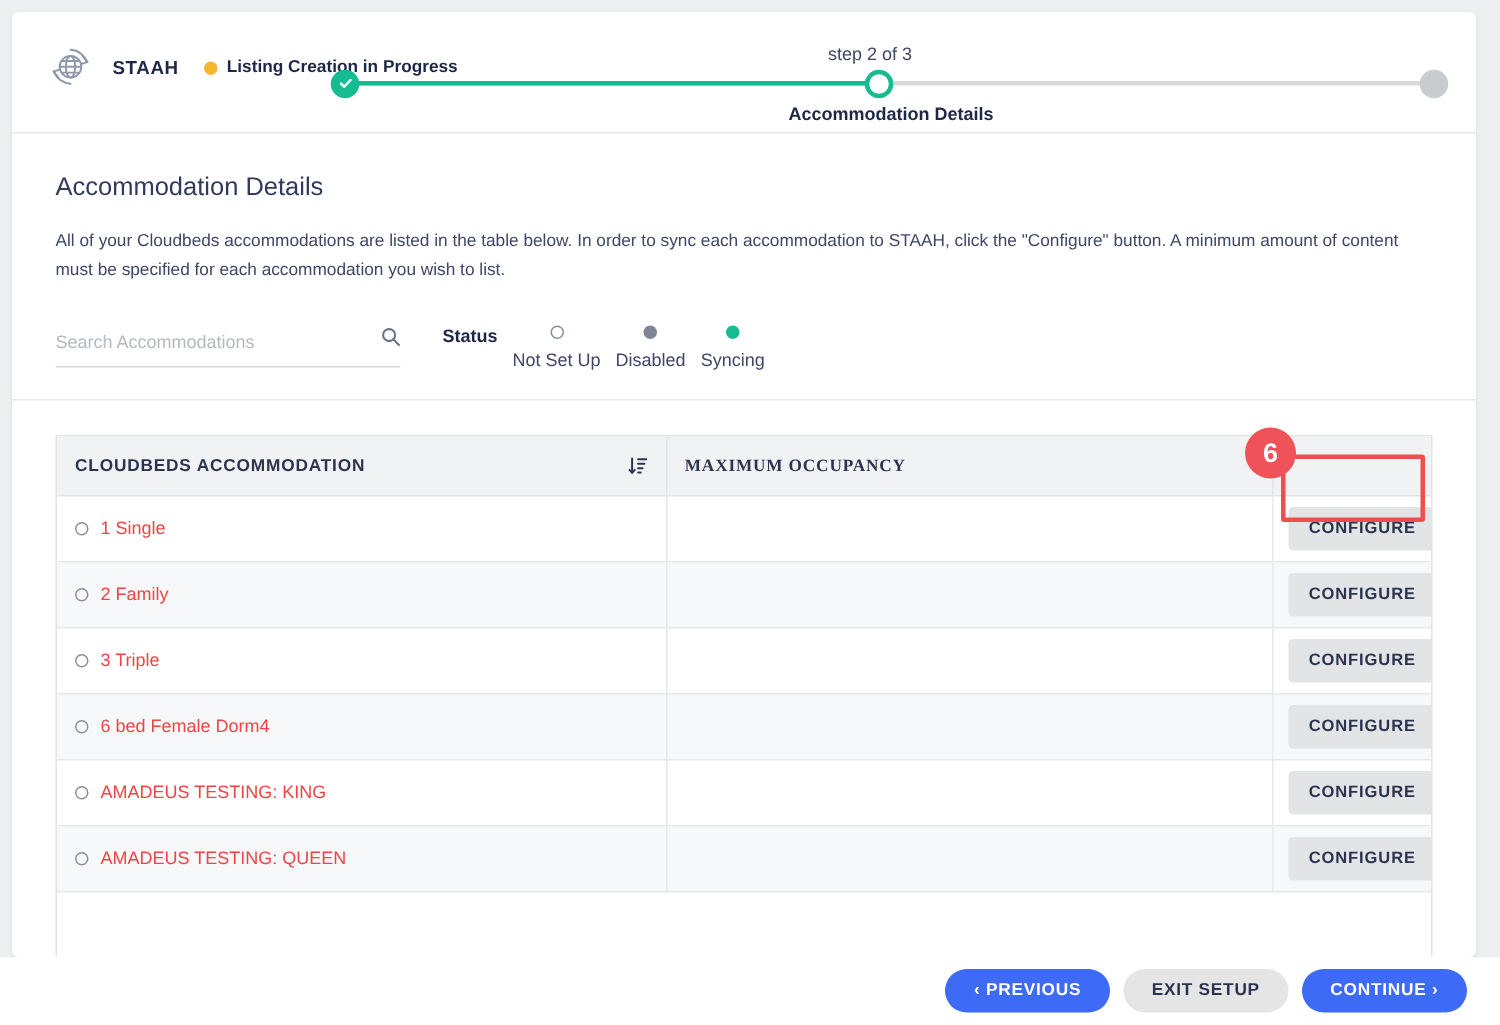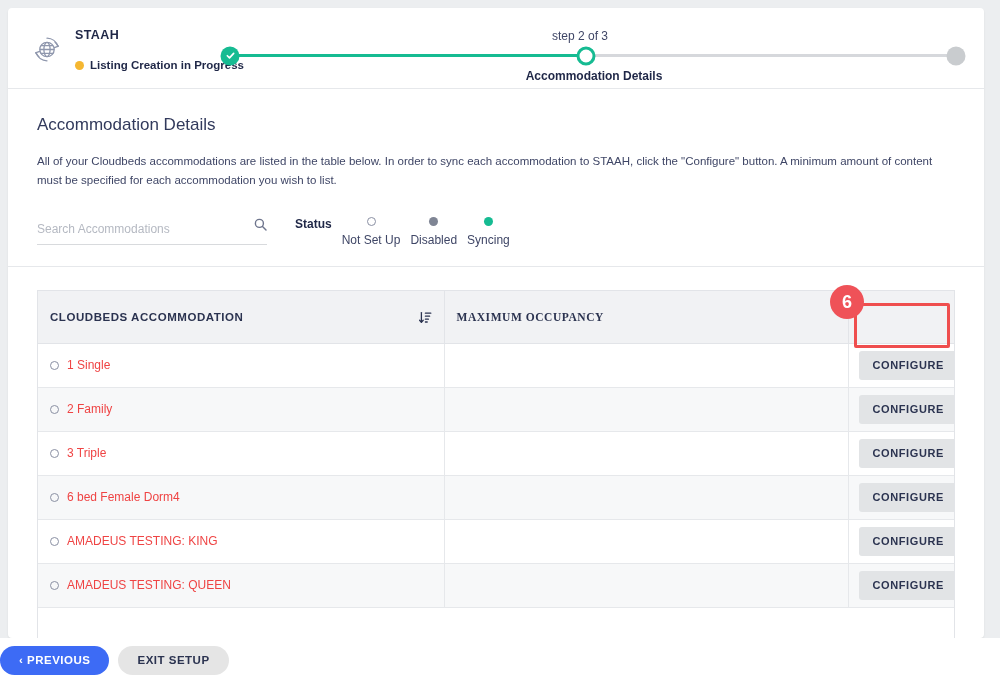--- a/index.html
+++ b/index.html
@@ -54,7 +54,7 @@
 
   .brand-icon { width: 34px; height: 34px; display: block; color: #8f97ad; }
 
-  .brand-text { display: flex; flex-direction: column; gap: 17px; }
+  .brand-text { display: flex; flex-direction: row; gap: 17px; }
 
   .brand-name {
     font-size: 12.5px;

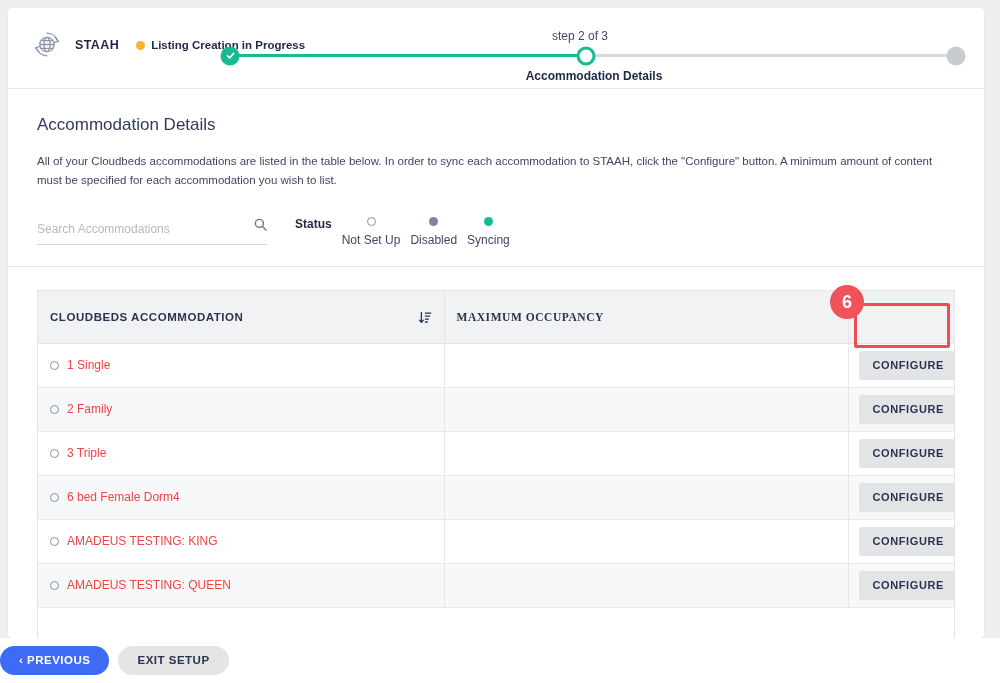--- a/index.html
+++ b/index.html
@@ -238,7 +238,7 @@
 
   thead th {
     background: #f1f2f4;
-    height: 52px;
+    height: 39px;
     font-size: 11.5px;
     font-weight: bold;
     letter-spacing: 0.55px;

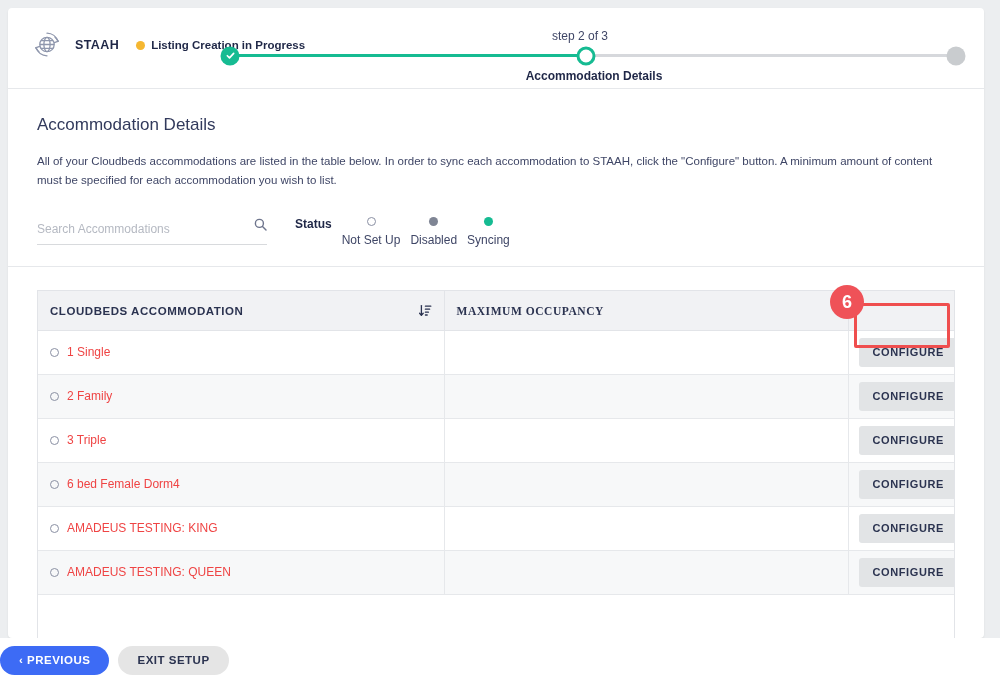--- a/index.html
+++ b/index.html
@@ -342,6 +342,7 @@
     height: 45px;
     display: flex;
     align-items: center;
+    justify-content: flex-end;
     gap: 9px;
     padding-right: 22px;
     background: #ffffff;

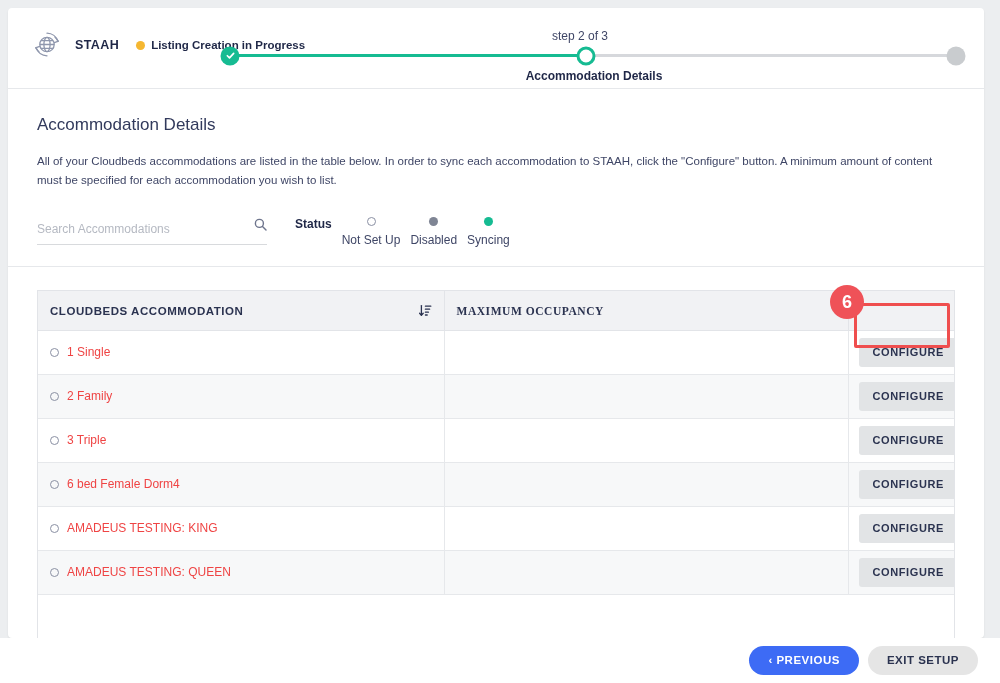--- a/index.html
+++ b/index.html
@@ -550,6 +550,7 @@
   <div class="footer">
     <button class="btn btn-primary">‹ PREVIOUS</button>
     <button class="btn btn-ghost">EXIT SETUP</button>
+    <button class="btn btn-primary">CONTINUE ›</button>
   </div>
 
 </div>

